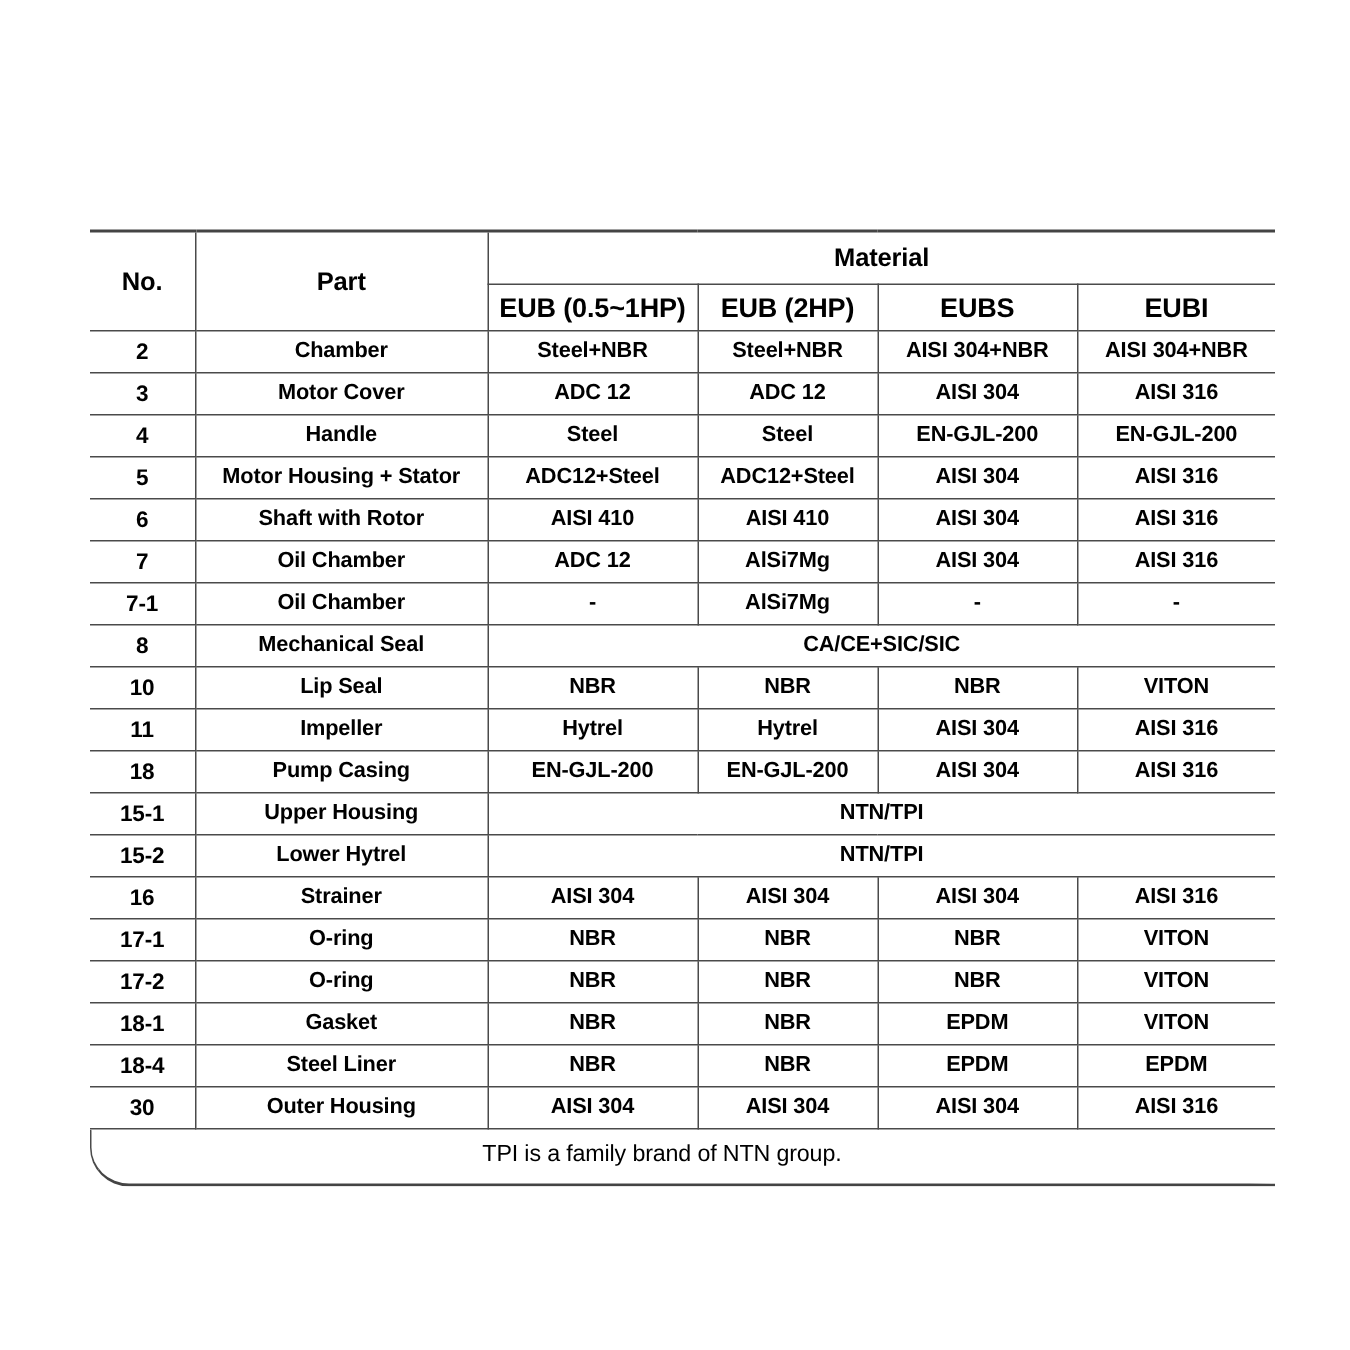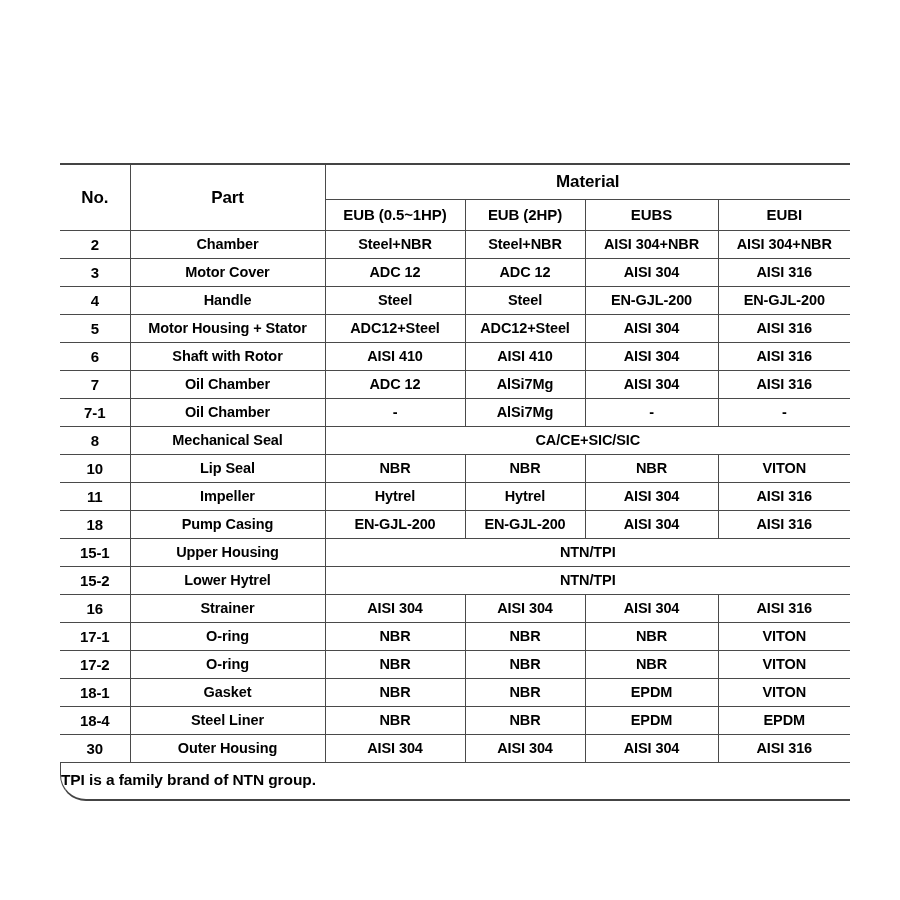--- a/index.html
+++ b/index.html
@@ -19,7 +19,7 @@
   #sheet {
     position: absolute;
     left: 60px;
-    top: 163px;
+    top: 153px;
     width: 790px;
   }
 

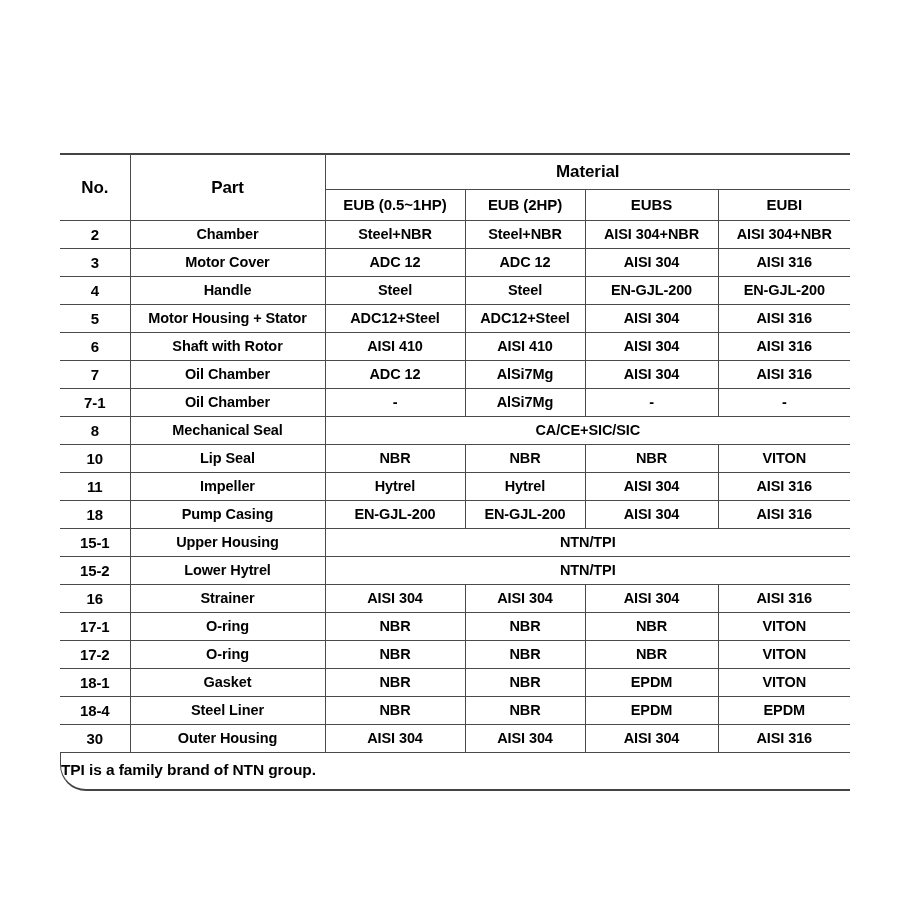--- a/index.html
+++ b/index.html
@@ -67,7 +67,7 @@
   table.spec tr.head-sub th {
     height: 30px;
     line-height: 30px;
-    font-size: 15px;
+    font-size: 18px;
   }
 
   td.part-name { font-size: 14.5px; }

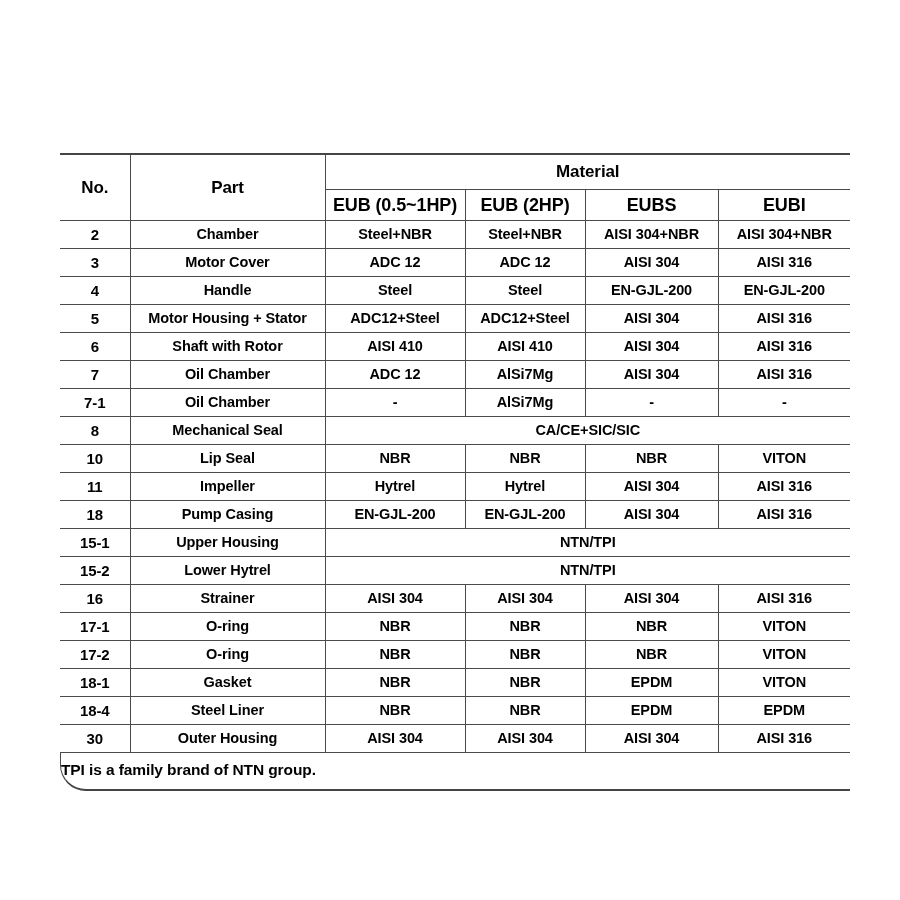--- a/index.html
+++ b/index.html
@@ -93,9 +93,9 @@
     width: 500px;
     height: 34px;
     line-height: 34px;
-    text-align: left;
+    text-align: right;
     font-size: 15.5px;
-    font-weight: bold;
+    font-weight: normal;
     letter-spacing: -0.1px;
   }
 </style>

